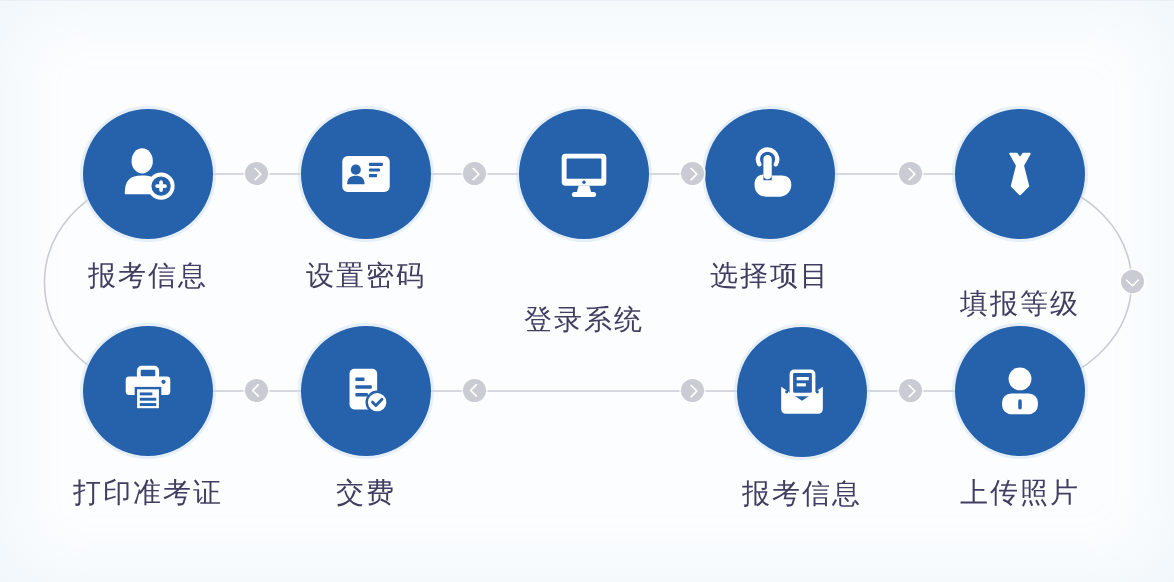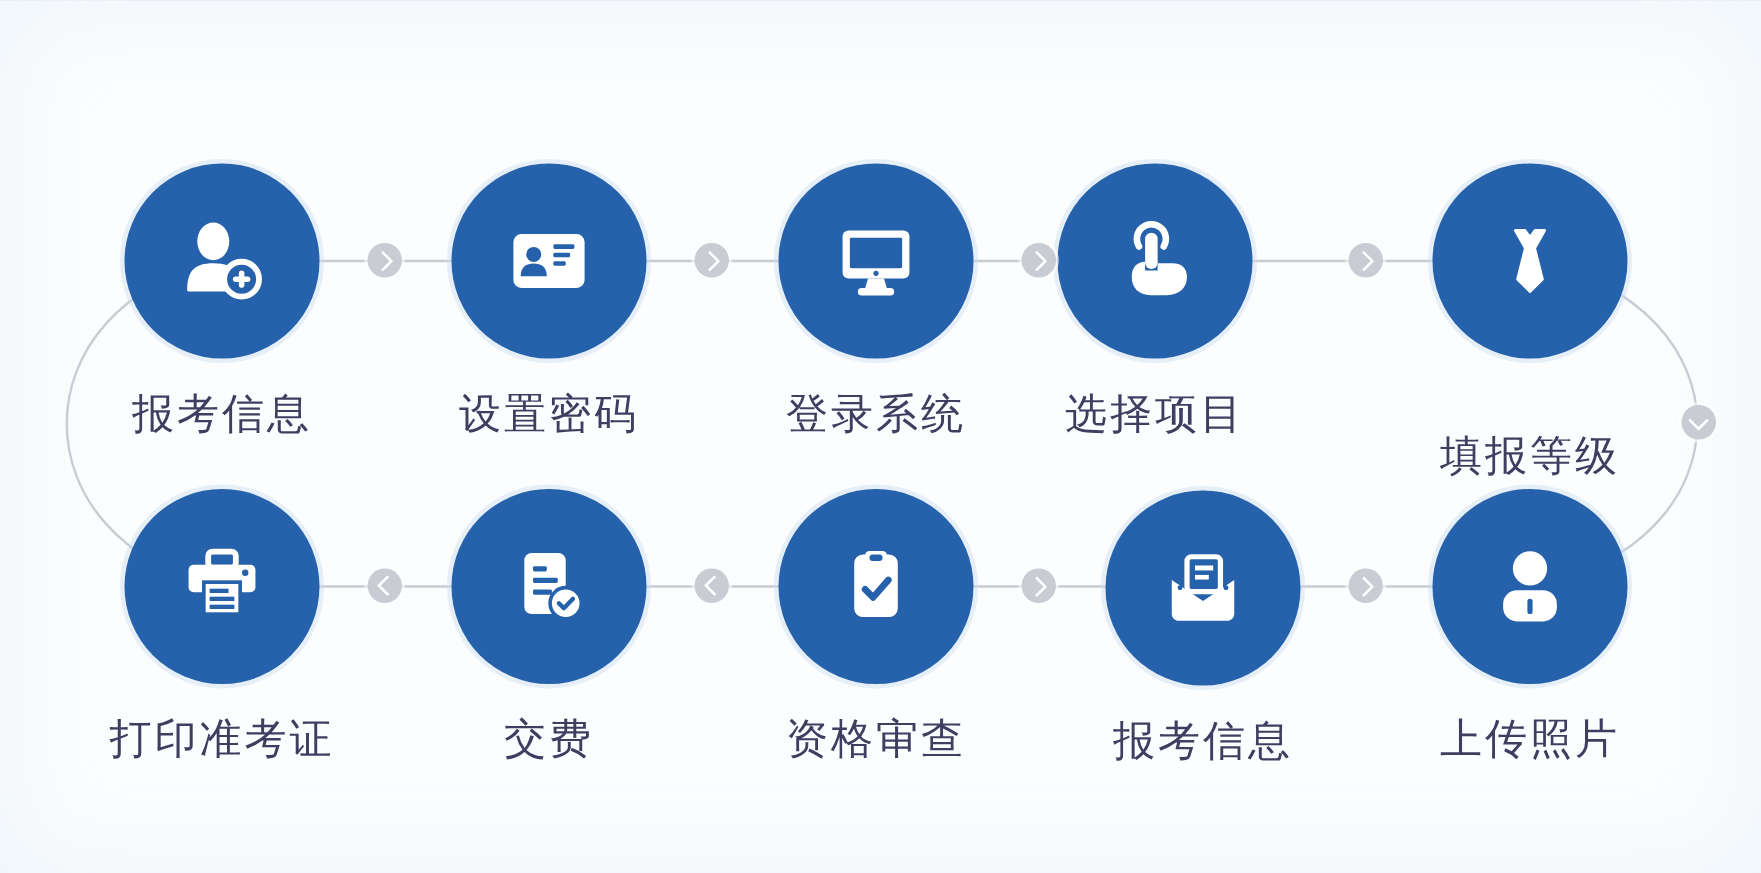--- a/index.html
+++ b/index.html
@@ -106,7 +106,7 @@
     <div class="label">设置密码</div>
   </div>
 
-  <div class="node" style="left:475px; top:108px;">
+  <div class="node" style="left:475px; top:108px;gap:44px;">
     <div class="circle">
       <svg width="62" height="62" viewBox="0 0 64 64">
         <rect x="9" y="11" width="46" height="33" rx="4" fill="#fff"></rect>

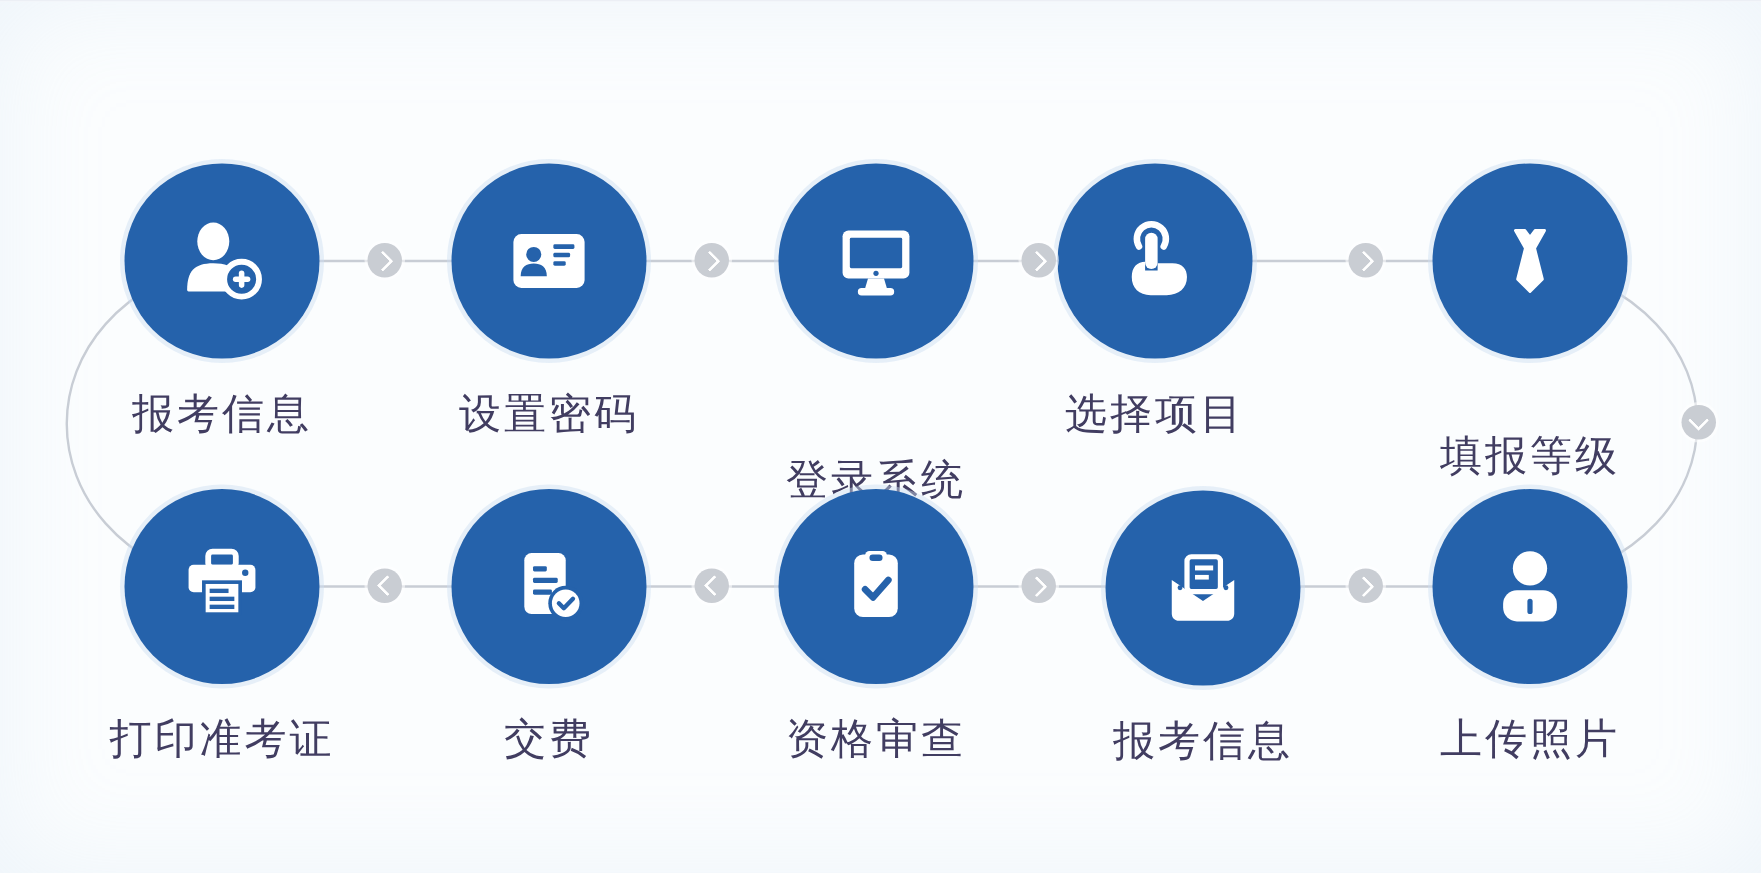--- a/index.html
+++ b/index.html
@@ -170,17 +170,6 @@
     <div class="label">交费</div>
   </div>
 
-  <div class="node" style="left:475px; top:325px;">
-    <div class="circle">
-      <svg width="62" height="62" viewBox="0 0 64 64">
-        <rect x="24.5" y="7.5" width="15" height="8" rx="3" fill="#fff"></rect>
-        <rect x="17" y="10" width="30" height="43" rx="6" fill="#fff"></rect>
-        <rect x="27.5" y="10" width="9" height="4.5" rx="2.25" fill="#2562ab"></rect>
-        <path d="M24.5,34 L30,39.5 L40.5,27.5" fill="none" stroke="#2562ab" stroke-width="4.6" stroke-linecap="round" stroke-linejoin="round"></path>
-      </svg>
-    </div>
-    <div class="label">资格审查</div>
-  </div>
 
   <div class="node" style="left:693px; top:326px;">
     <div class="circle">

